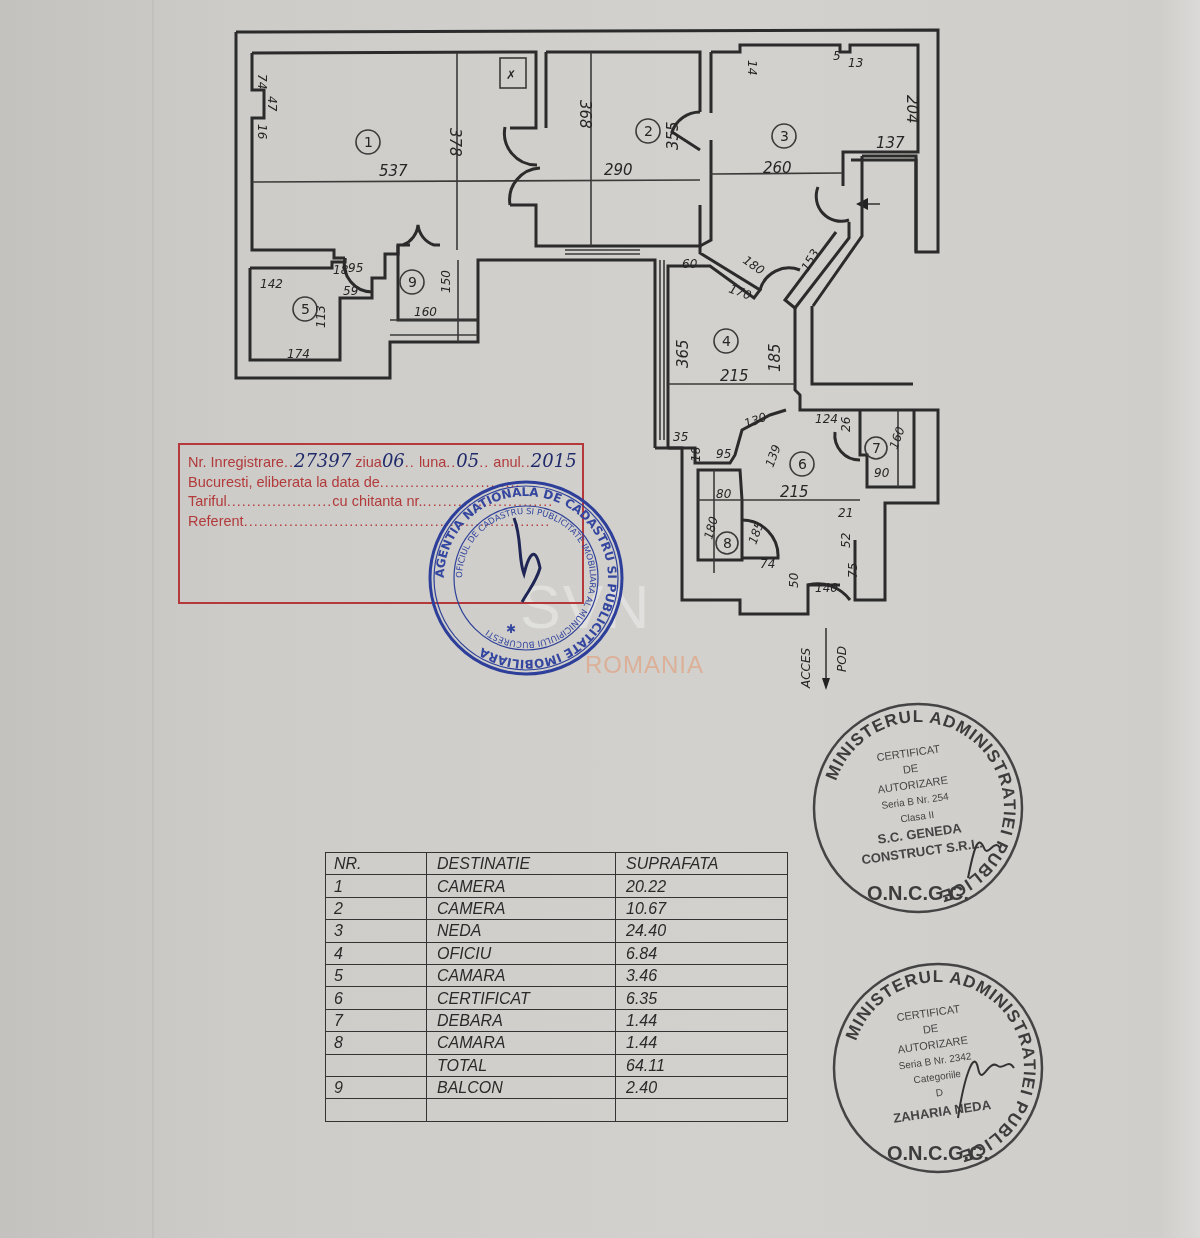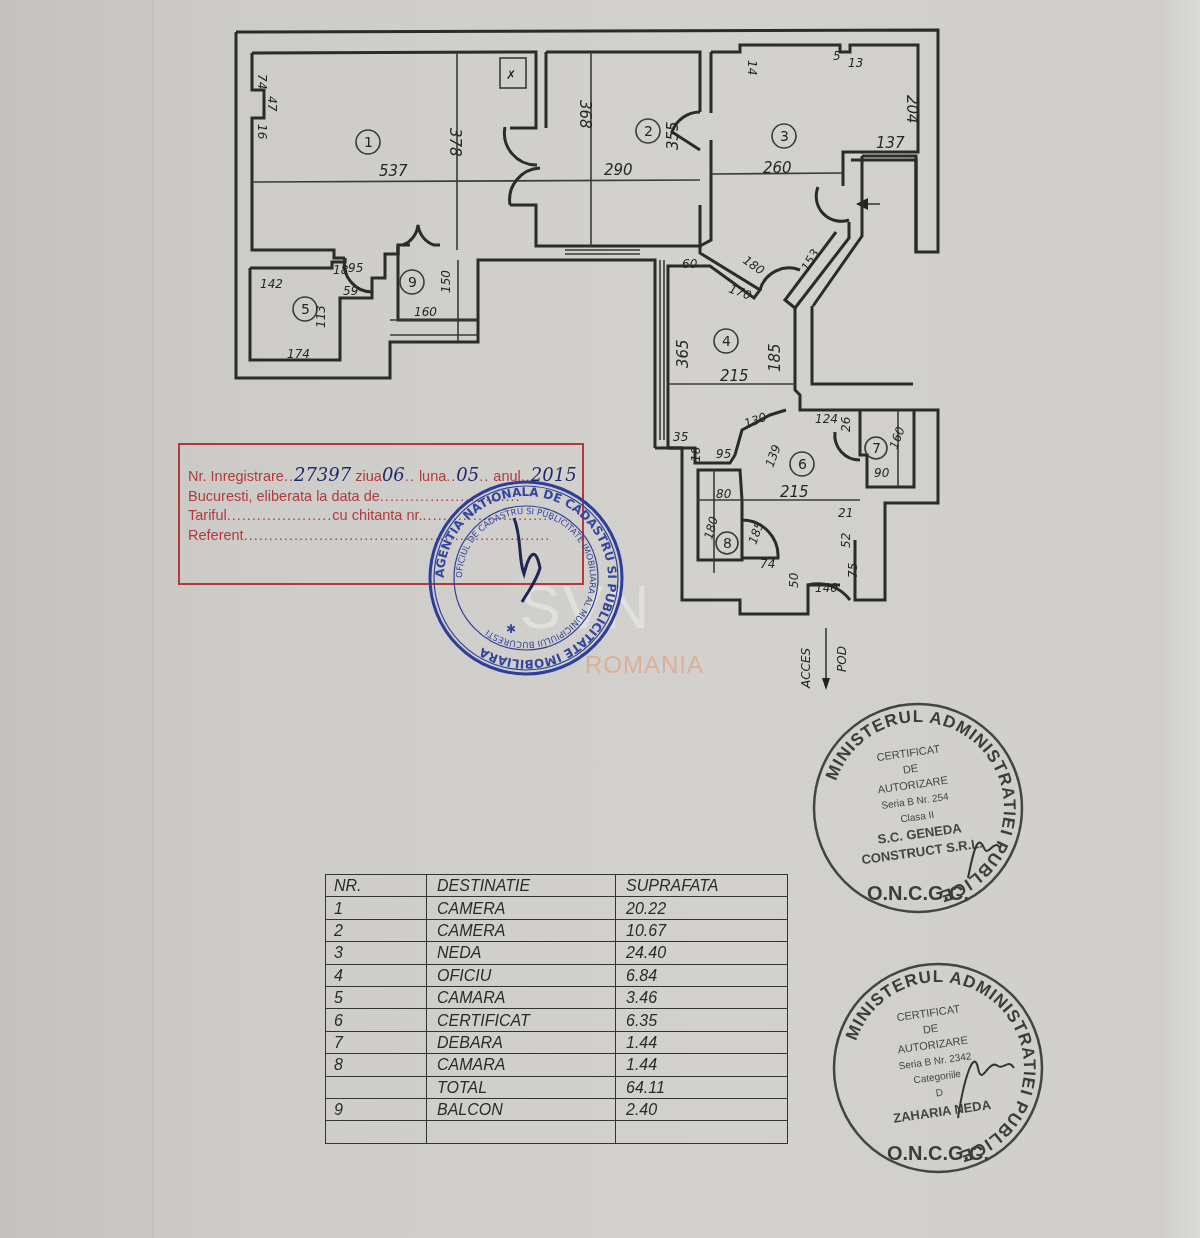--- a/index.html
+++ b/index.html
@@ -23,9 +23,9 @@
 
   
   .red-stamp {
-    position: absolute; left: 178px; top: 443px; width: 406px; height: 142px;
+    position: absolute; left: 178px; top: 443px; width: 406px; height: 161px;
     border: 2px solid #b5393a; box-sizing: border-box;
-    color: #b23a3b; font-size: 14.5px; line-height: 19.5px; padding: 20px 0 0 8px;
+    color: #b23a3b; font-size: 14.5px; line-height: 19.5px; padding: 6px 0 0 8px;
   }
   .red-stamp .line { white-space: nowrap; overflow: hidden; }
   .red-stamp .hand { font-family: "DejaVu Serif", serif; font-style: italic; color: #1f2a6b; font-size: 18px; }

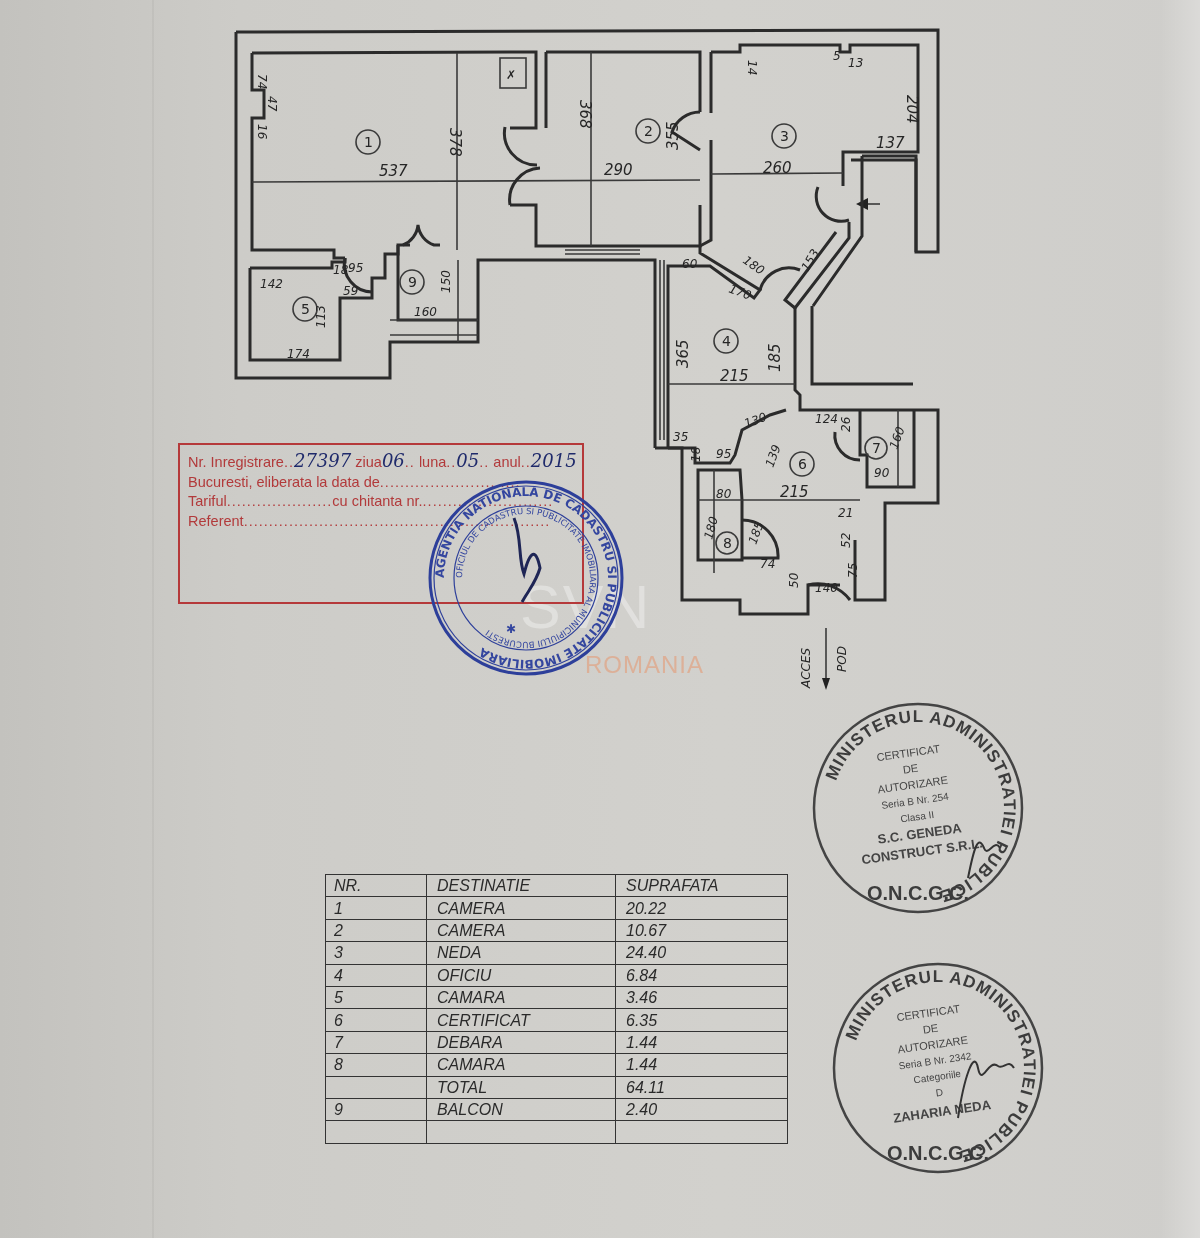--- a/index.html
+++ b/index.html
@@ -40,7 +40,7 @@
 
   
   .area-table {
-    position: absolute; left: 325px; top: 874px; width: 463px;
+    position: absolute; left: 325px; top: 852px; width: 463px;
     border-collapse: collapse; font-style: italic; font-size: 16px; color: #2a2a2a;
   }
   .area-table td, .area-table th {

